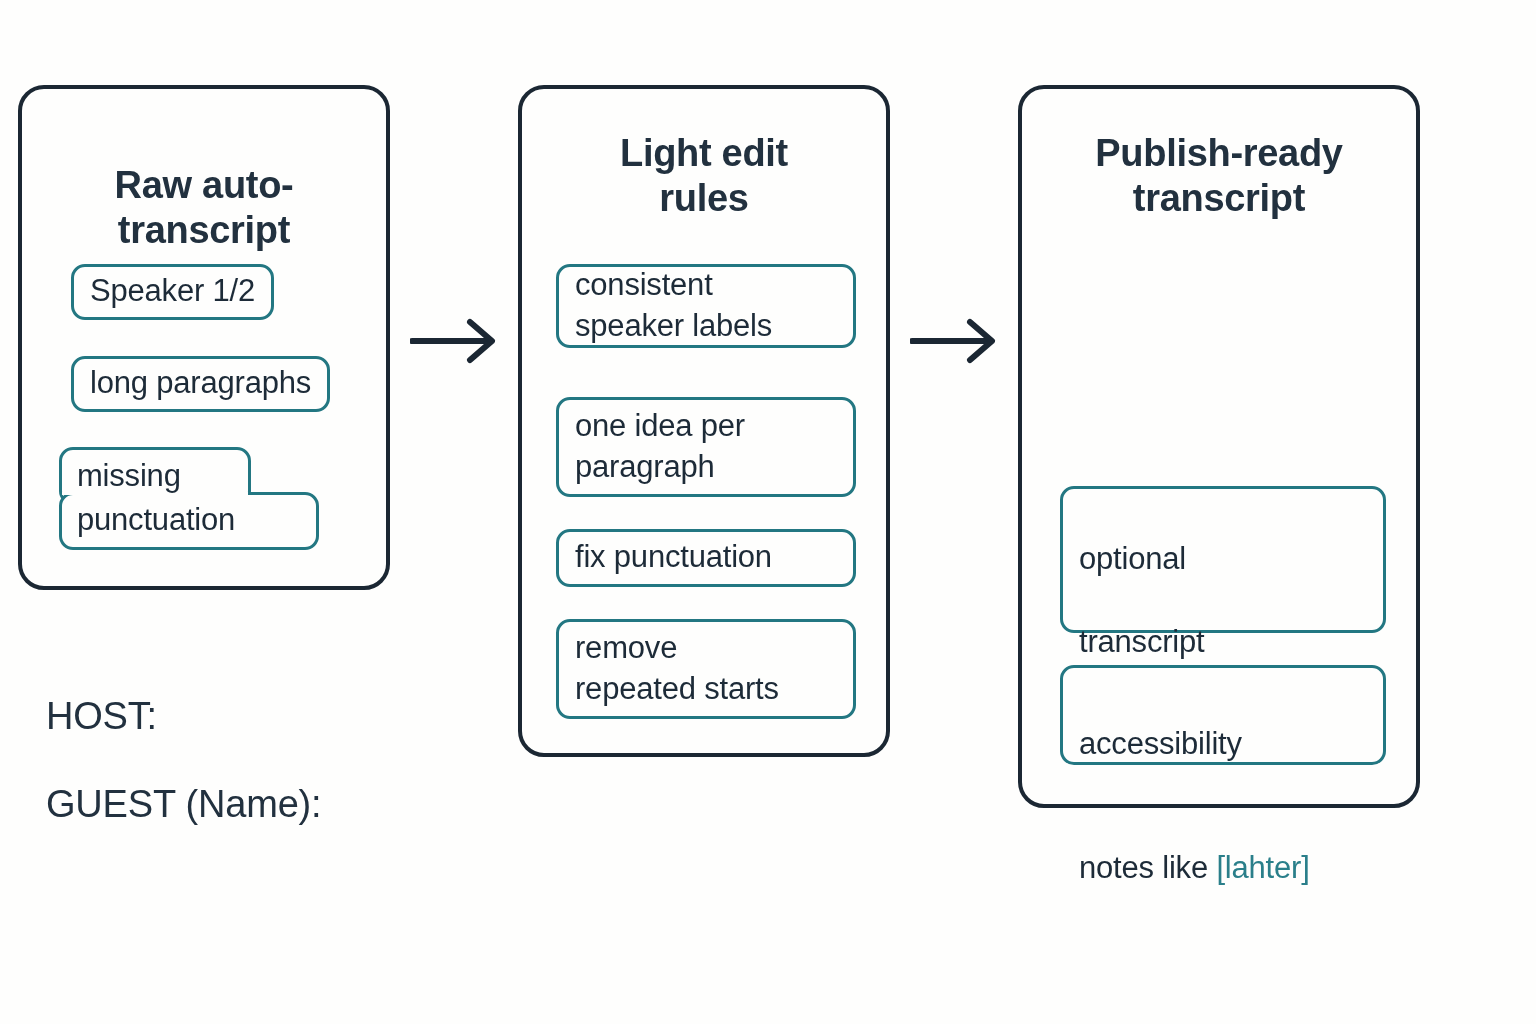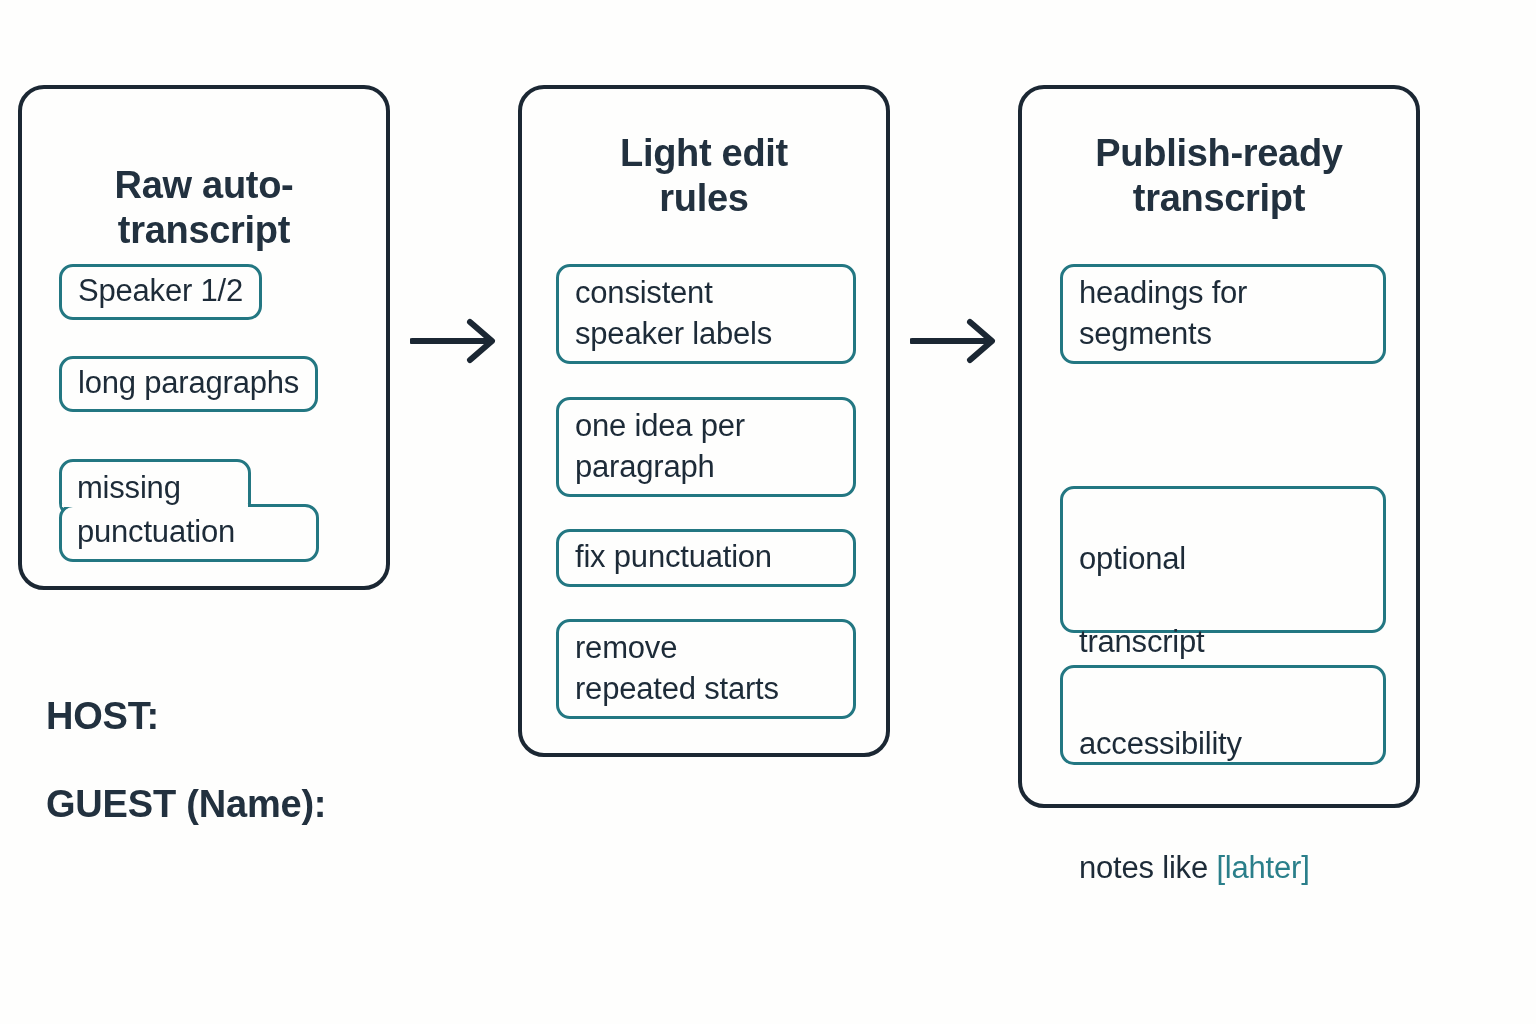--- a/index.html
+++ b/index.html
@@ -53,7 +53,7 @@
     padding: 8px 16px 10px 16px;
     white-space: pre-line;
   }
-  .pill.shrink { width: auto; }
+  .pill.shrink { width: auto; margin-left: 12px; }
 
   .teal-text { color: #2a7f8a; }
 

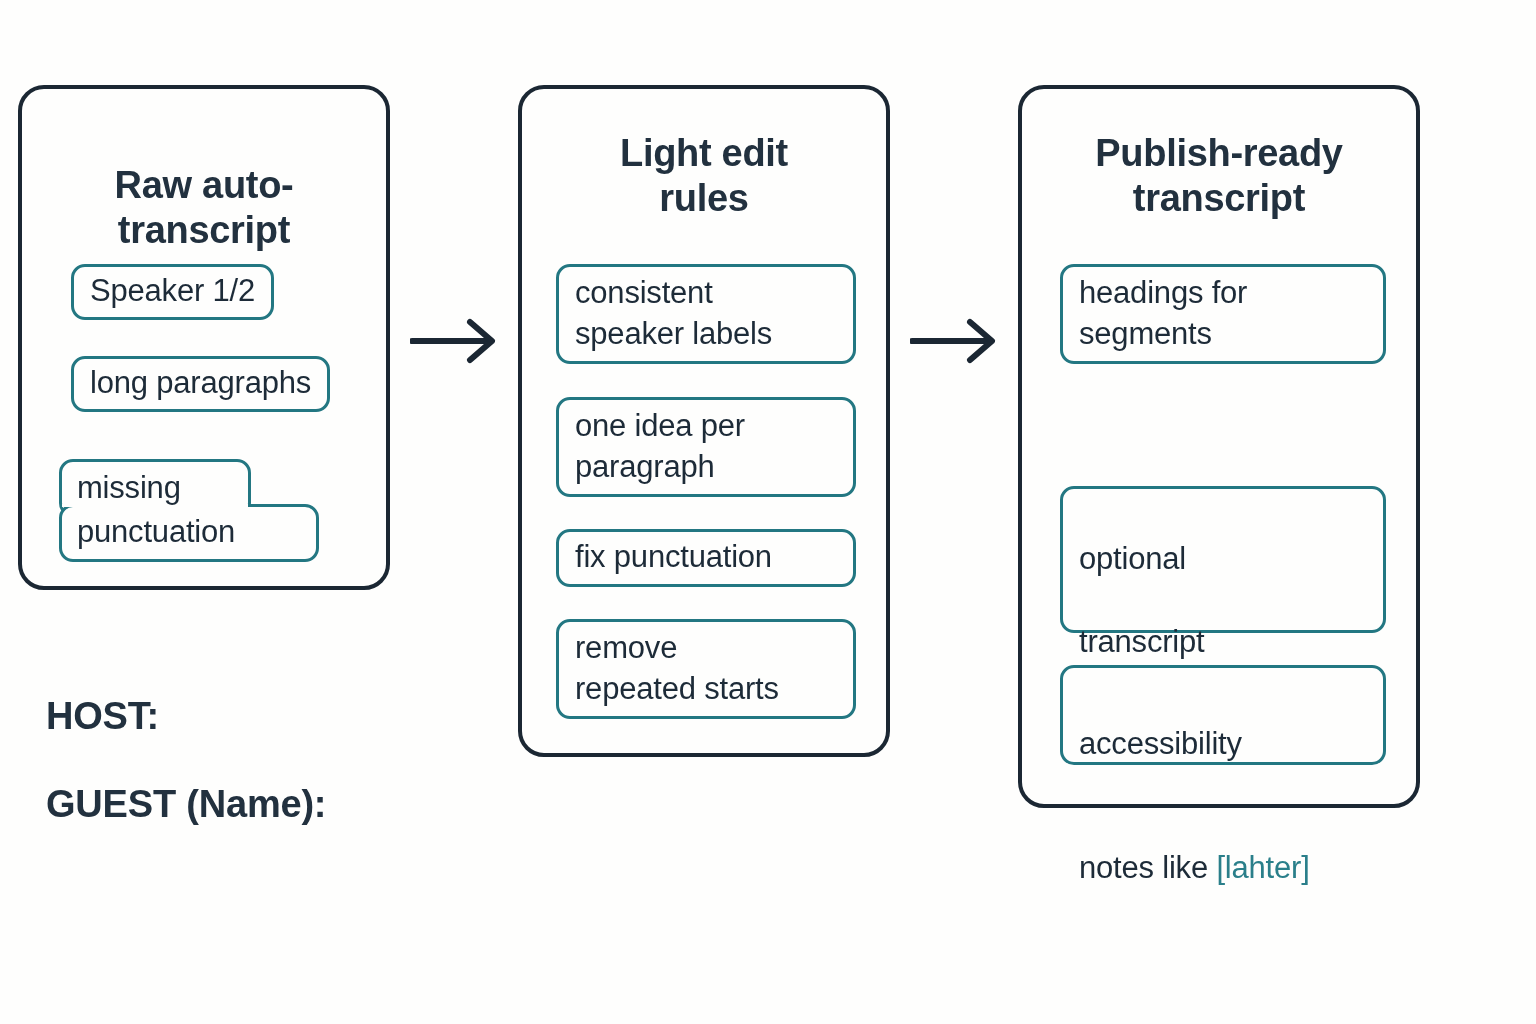--- a/index.html
+++ b/index.html
@@ -132,7 +132,7 @@
     <div class="card-title" style="top:42px;">Light edit
 rules</div>
 
-    <div class="pill" style="left:34px; top:175px; width:300px; height:100px;">consistent
+    <div class="pill" style="left:34px; top:175px; width:300px; height:84px;">consistent
 speaker labels</div>
 
     <div class="pill" style="left:34px; top:308px; width:300px; height:100px;">one idea per

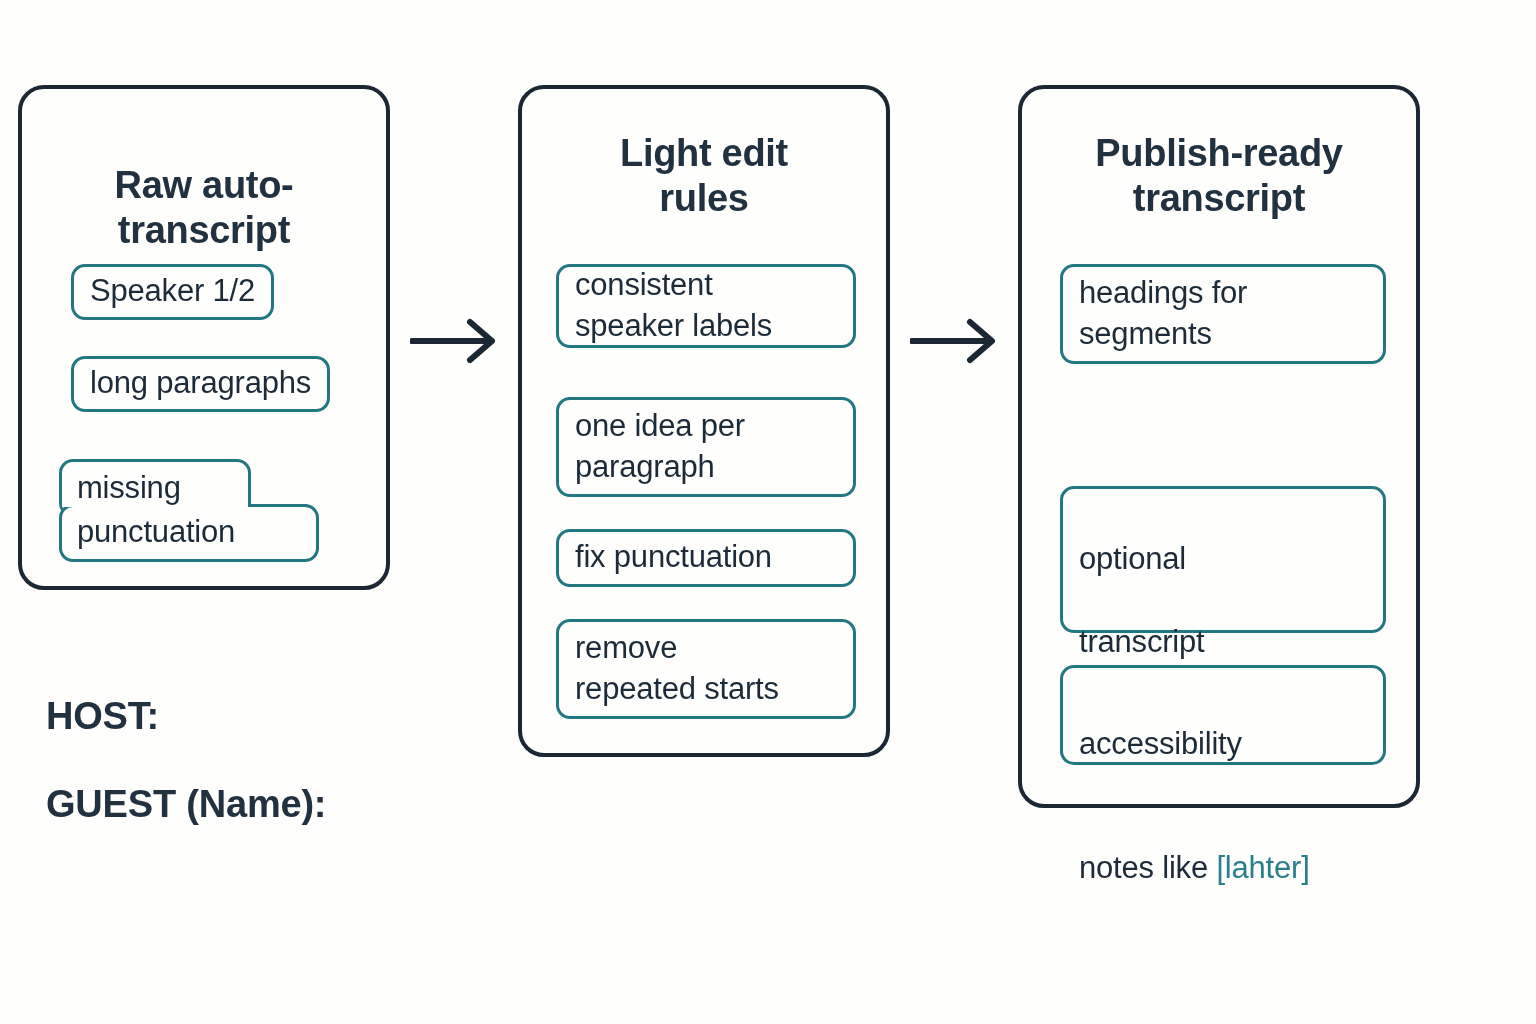--- a/index.html
+++ b/index.html
@@ -155,8 +155,6 @@
     <div class="card-title" style="top:42px;">Publish-ready
 transcript</div>
 
-    <div class="pill" style="left:38px; top:175px; width:326px; height:100px;">headings for
-segments</div>
 
 
     <div class="pill" style="left:38px; top:397px; width:326px; height:147px; display:block; ">

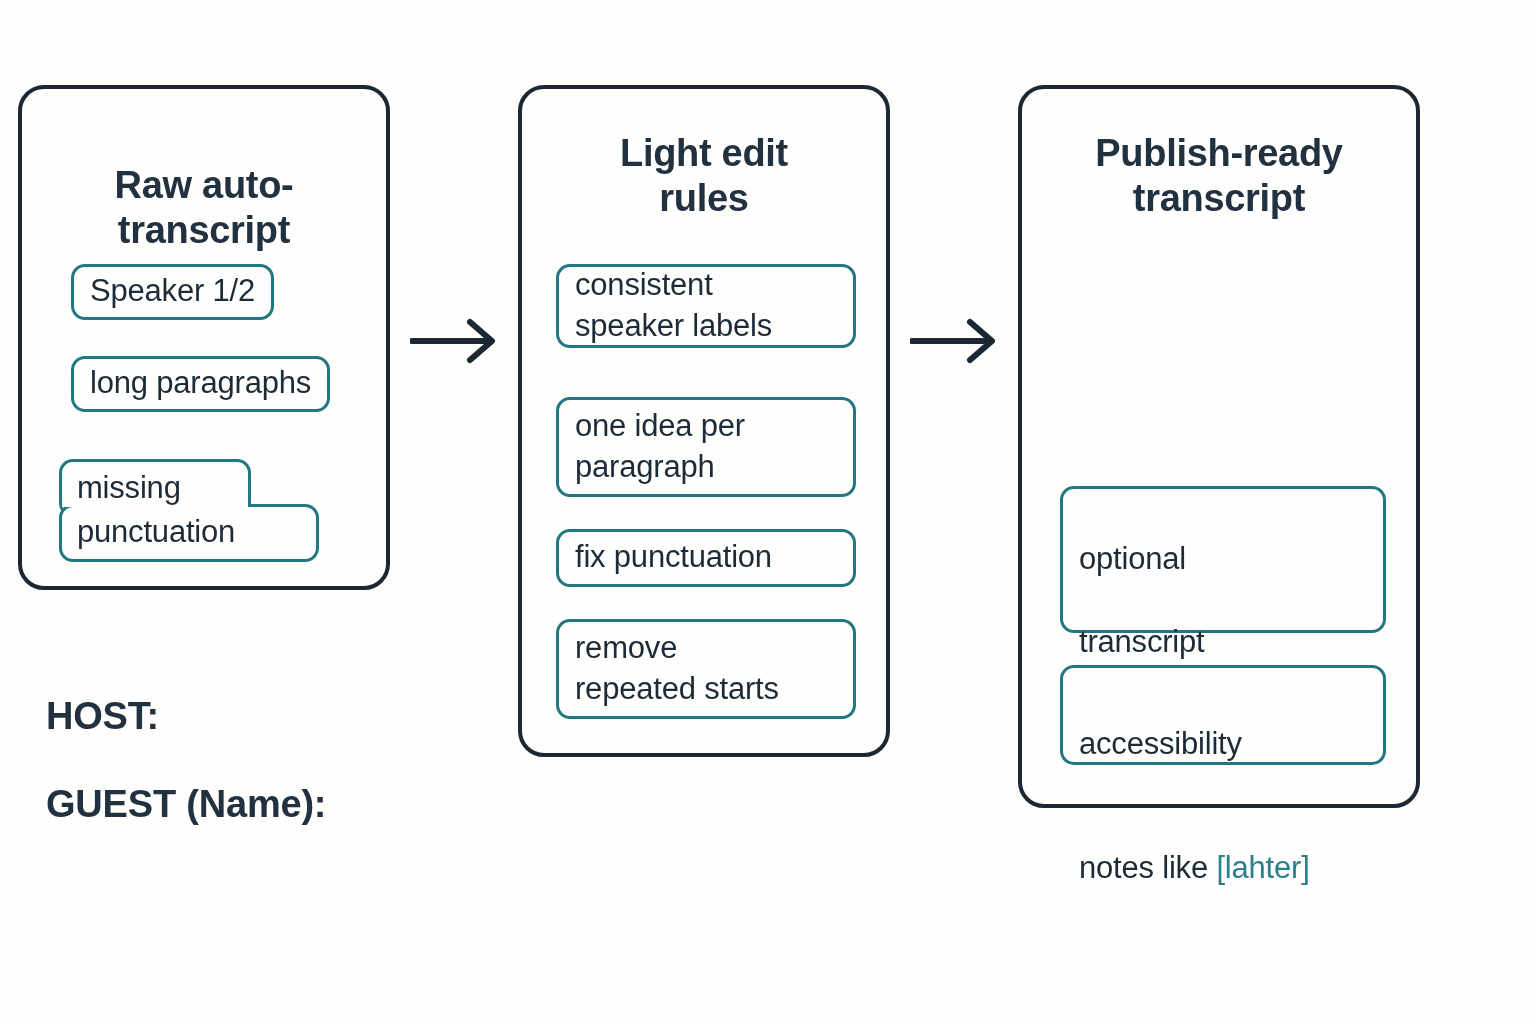--- a/index.html
+++ b/index.html
@@ -109,7 +109,7 @@
 
     <div class="pill shrink" style="left:37px; top:267px; height:56px;">long paragraphs</div>
 
-    <div class="ragged" style="left:37px; top:370px; width:260px; height:103px;padding-left:44px;">
+    <div class="ragged" style="left:37px; top:358px; width:260px; height:103px;padding-left:44px;">
 
       <div class="rr" style="left:0px; top:0px; width:192px; height:58px;"></div>
 

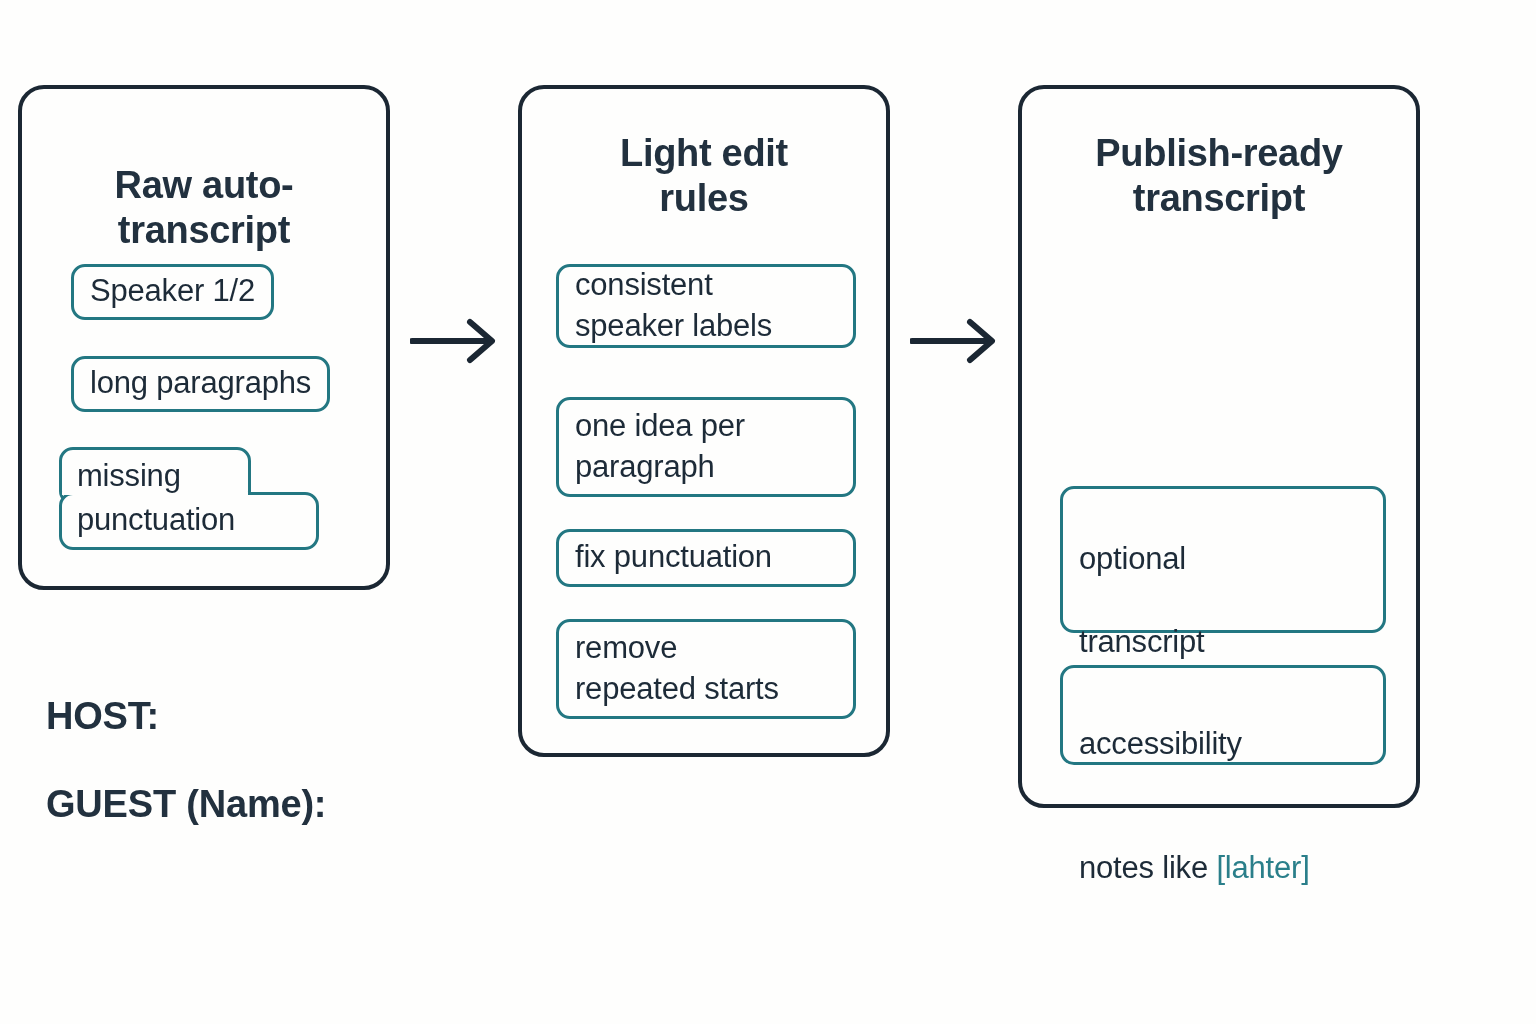--- a/index.html
+++ b/index.html
@@ -89,7 +89,7 @@
   
   .speaker-label {
     position: absolute;
-    font-weight: bold;
+    font-weight: normal;
     font-size: 38px;
     color: #22313f;
     letter-spacing: -0.2px;

